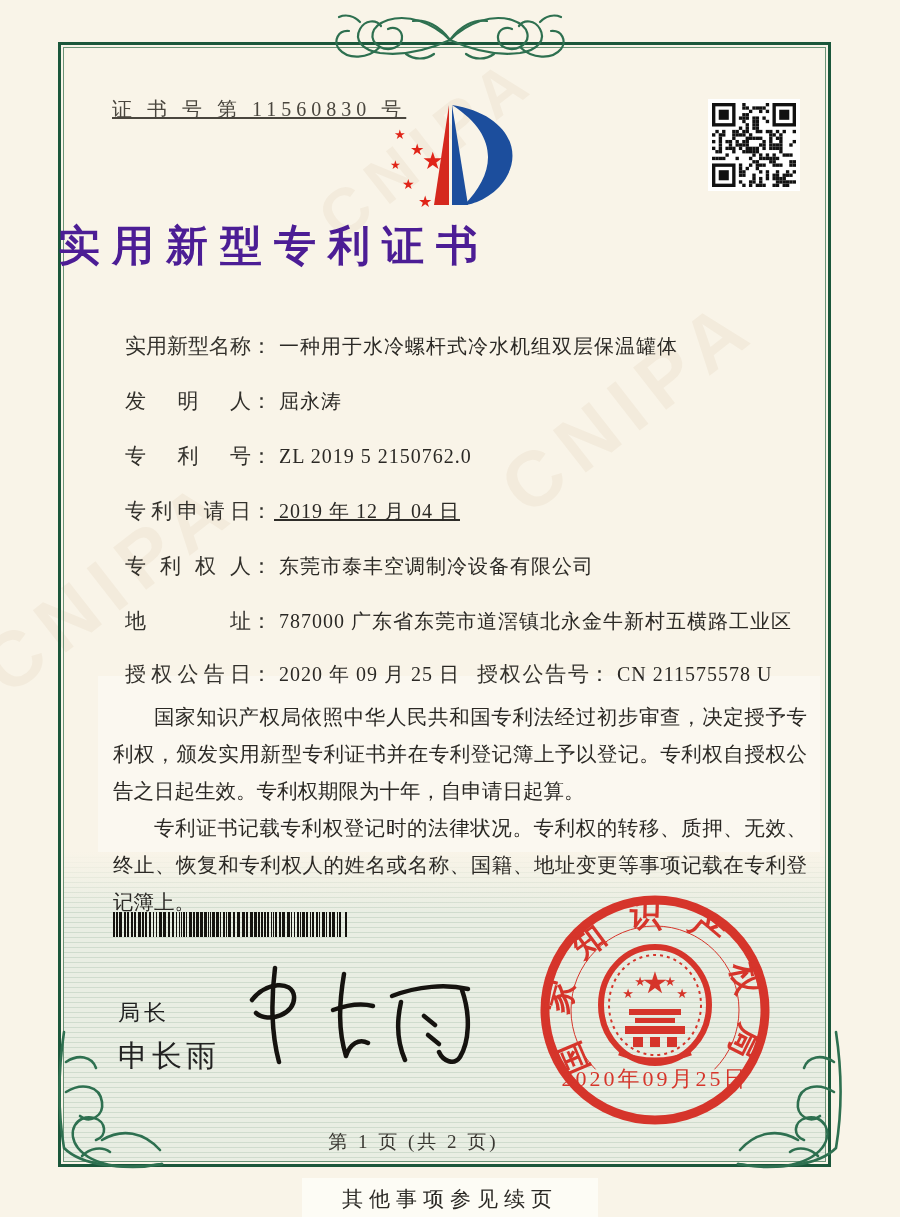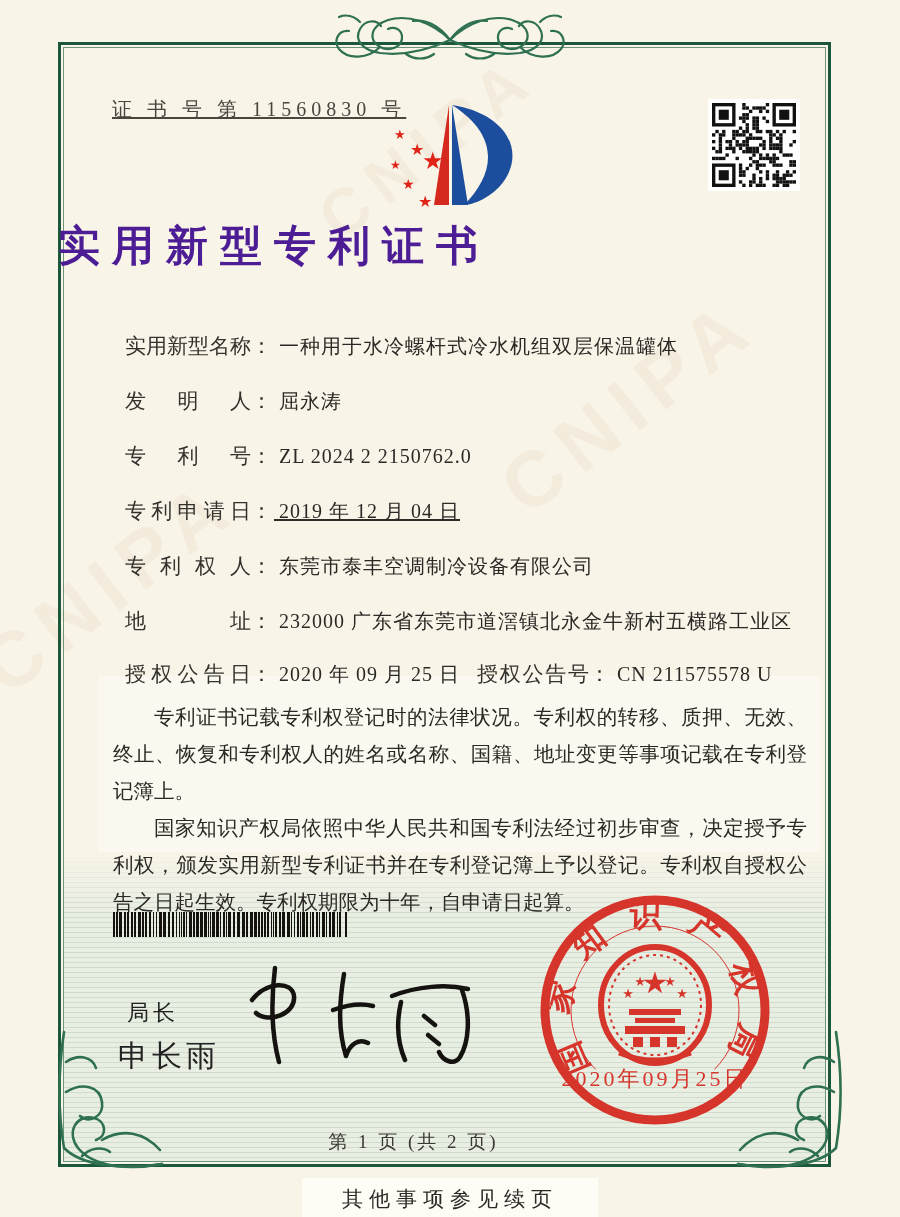--- a/index.html
+++ b/index.html
@@ -349,7 +349,7 @@
     </div>
     <div class="frow" style="top:442px;">
       <span class="flabel">专利号</span><span class="fcolon">：</span>
-      <span class="fvalue">ZL 2024 2 2150762.0</span>
+      <span class="fvalue">ZL 2019 5 2150762.0</span>
     </div>
     <div class="frow" style="top:497px;text-decoration:underline;">
       <span class="flabel">专利申请日</span><span class="fcolon">：</span>

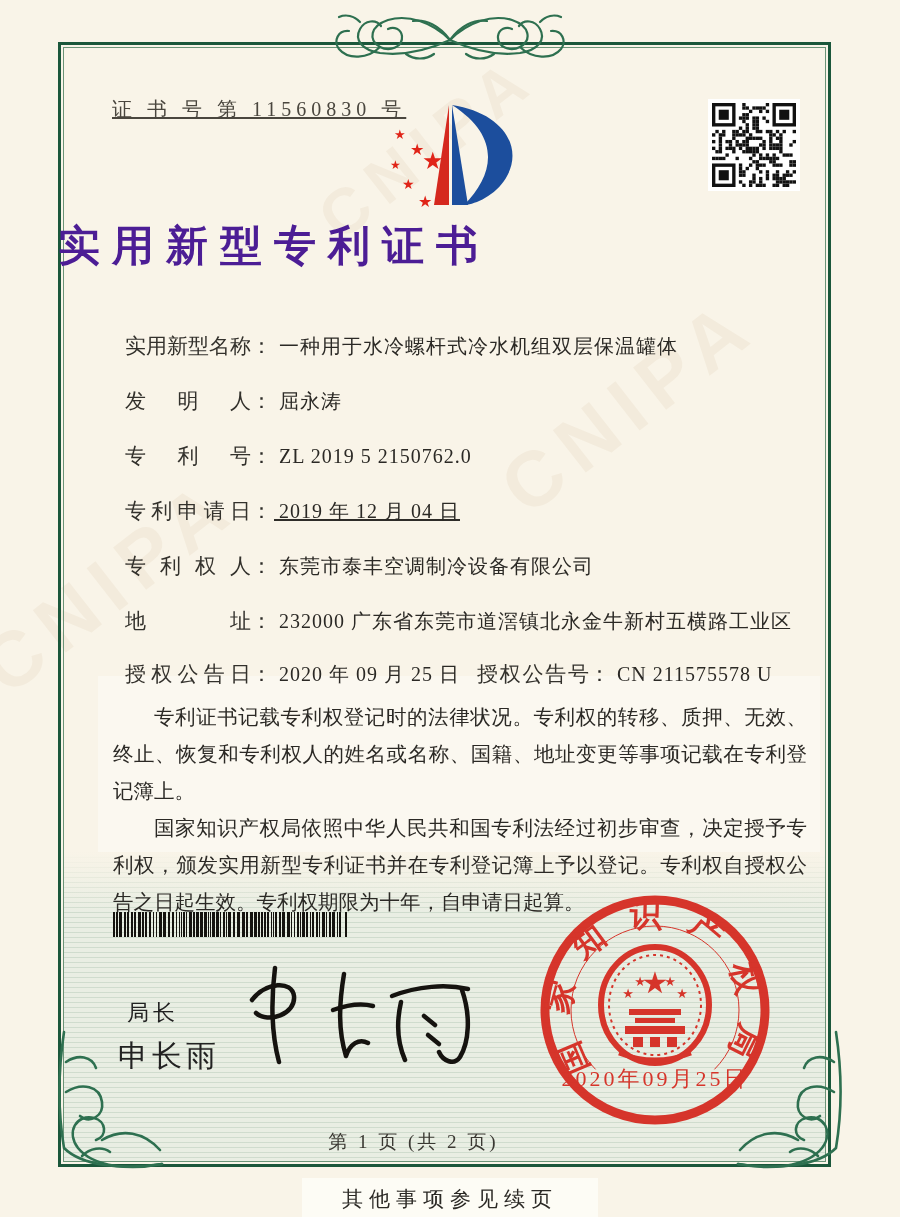--- a/index.html
+++ b/index.html
@@ -361,7 +361,7 @@
     </div>
     <div class="frow" style="top:607px;">
       <span class="flabel">地址</span><span class="fcolon">：</span>
-      <span class="fvalue">232000 广东省东莞市道滘镇北永金牛新村五横路工业区</span>
+      <span class="fvalue">787000 广东省东莞市道滘镇北永金牛新村五横路工业区</span>
     </div>
     <div class="frow" style="top:660px;">
       <span class="flabel">授权公告日</span><span class="fcolon">：</span>

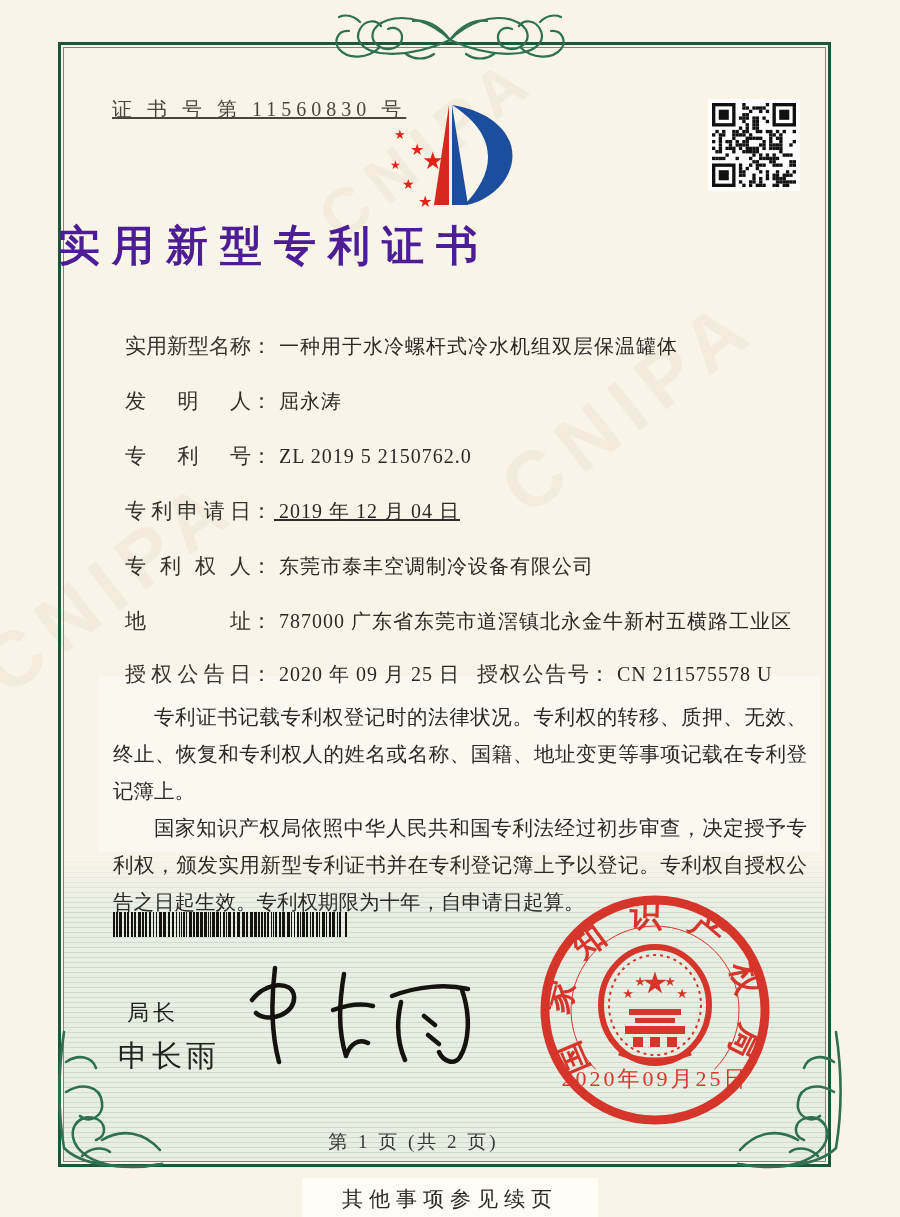--- a/index.html
+++ b/index.html
@@ -374,8 +374,8 @@
   </div>
 
   <div class="body-text">
+    <p>国家知识产权局依照中华人民共和国专利法经过初步审查，决定授予专利权，颁发实用新型专利证书并在专利登记簿上予以登记。专利权自授权公告之日起生效。专利权期限为十年，自申请日起算。</p>
     <p>专利证书记载专利权登记时的法律状况。专利权的转移、质押、无效、终止、恢复和专利权人的姓名或名称、国籍、地址变更等事项记载在专利登记簿上。</p>
-    <p>国家知识产权局依照中华人民共和国专利法经过初步审查，决定授予专利权，颁发实用新型专利证书并在专利登记簿上予以登记。专利权自授权公告之日起生效。专利权期限为十年，自申请日起算。</p>
   </div>
 
   <div class="barcode">

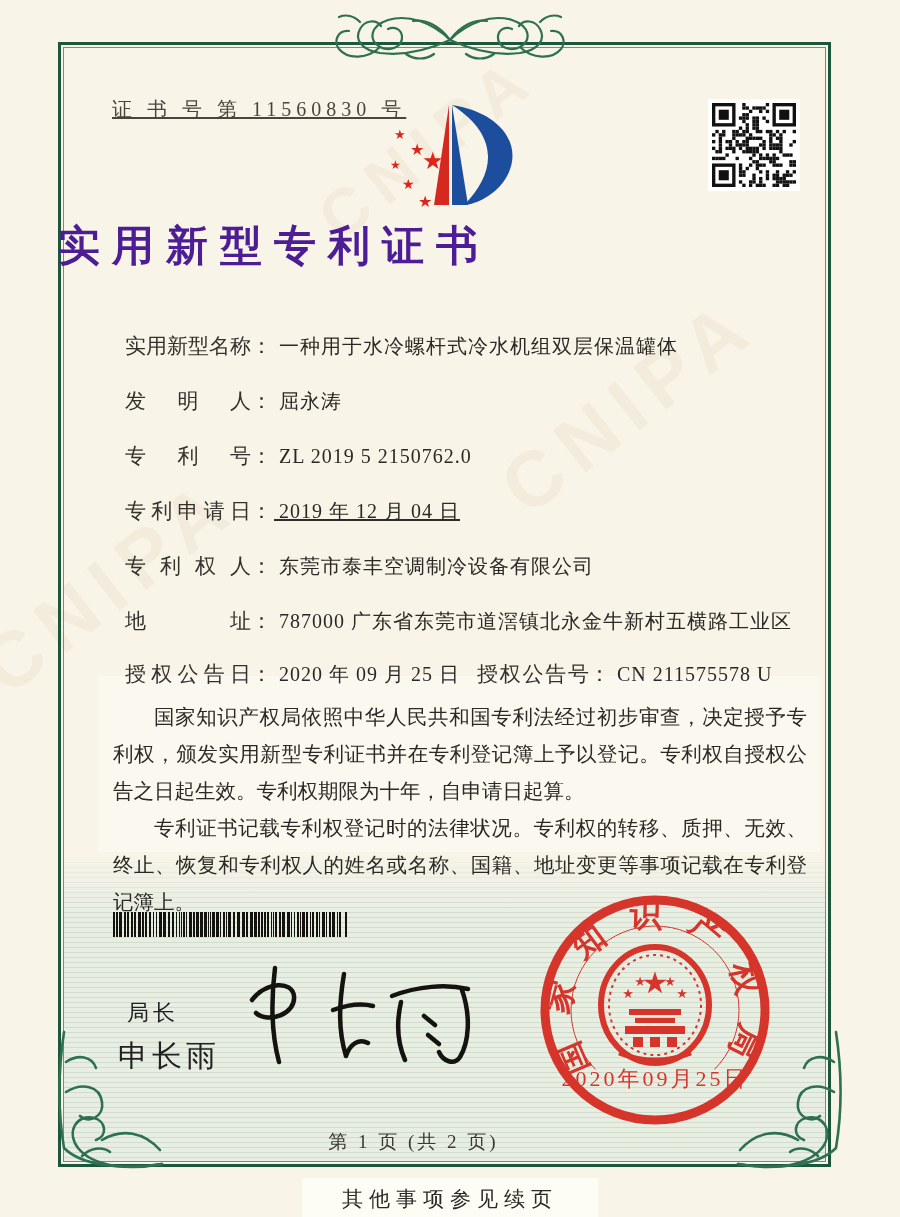--- a/index.html
+++ b/index.html
@@ -47,7 +47,7 @@
   
   .barcode{position:absolute;left:113px;top:912px;}
   
-  .sig-title{position:absolute;left:127px;top:998px;font-size:22px;letter-spacing:4px;color:#222;}
+  .sig-title{position:absolute;left:118px;top:998px;font-size:22px;letter-spacing:4px;color:#222;}
   .sig-name{position:absolute;left:118px;top:1036px;font-size:30px;letter-spacing:4px;color:#222;}
   .signature{position:absolute;left:238px;top:960px;}
   

